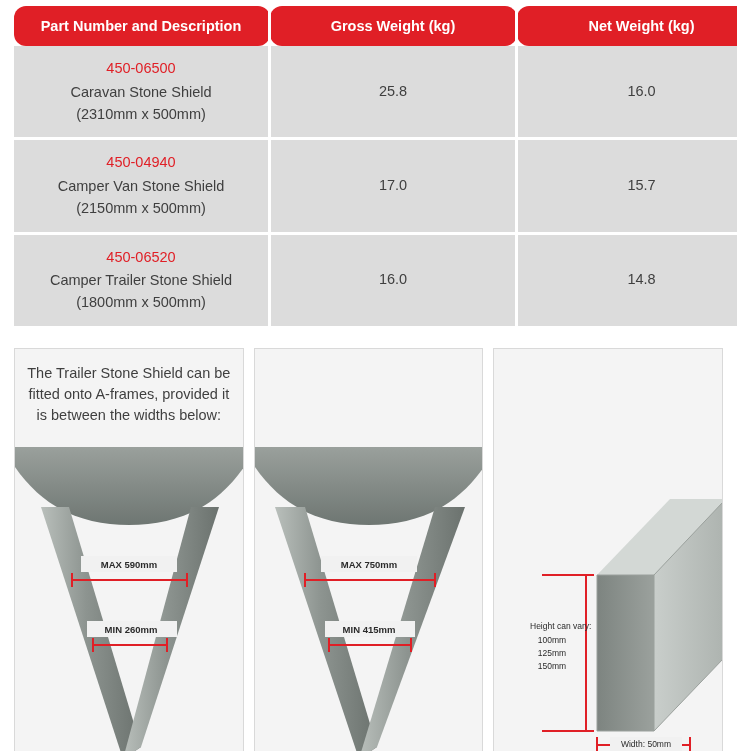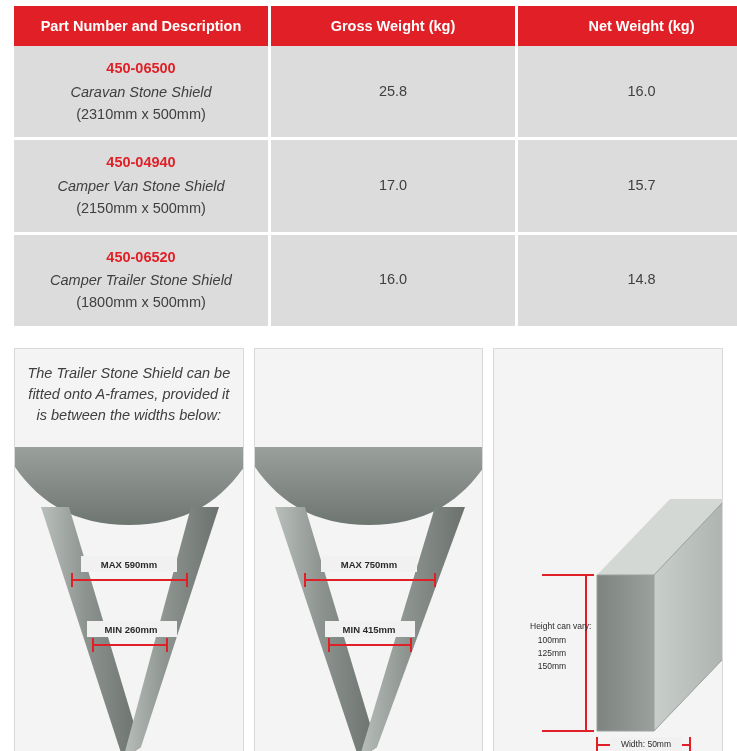--- a/index.html
+++ b/index.html
@@ -36,6 +36,7 @@
     padding: 11px 6px;
     line-height: 1.25;
     border-right: 3px solid #ffffff;
+    border-radius: 12px;
   }
   .spec-table th:last-child { border-right: none; }
   .col-part { width: 242px; }

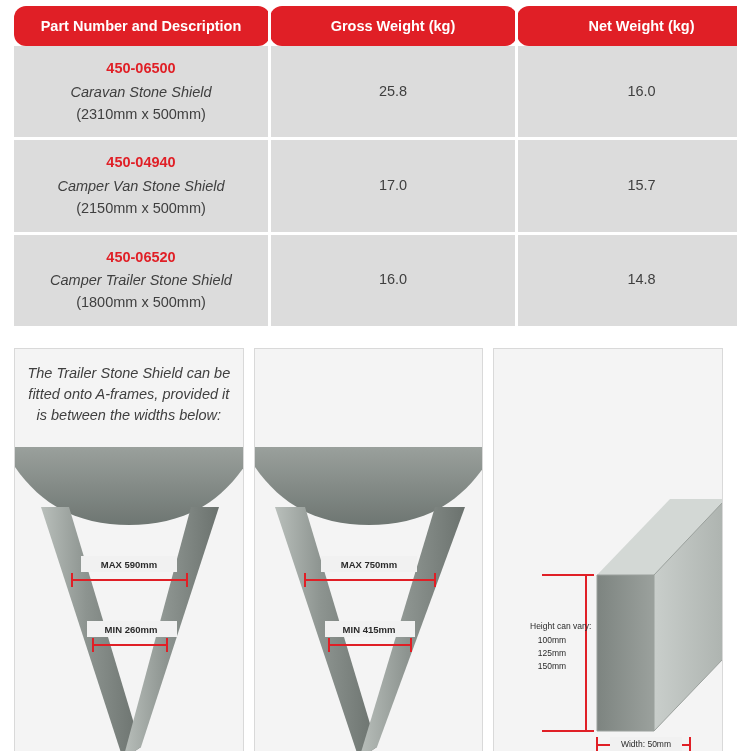--- a/index.html
+++ b/index.html
@@ -57,7 +57,7 @@
   .spec-table tr:last-child td { border-bottom: none; }
   .part-no {
     color: #e01f26;
-    font-weight: bold;
+    font-weight: normal;
     display: block;
     font-size: 14.5px;
     margin-bottom: 2px;

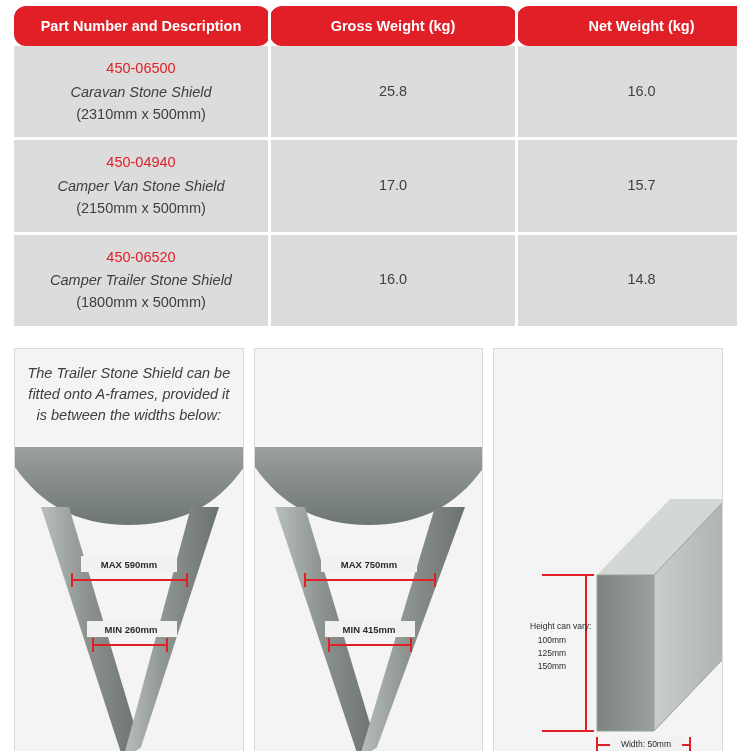--- a/index.html
+++ b/index.html
@@ -62,7 +62,7 @@
     font-size: 14.5px;
     margin-bottom: 2px;
   }
-  .part-desc { display: block; font-style: italic; }
+  .part-desc { display: block; }
   .part-dims { display: block; }
   .weight-cell { vertical-align: middle; }
 

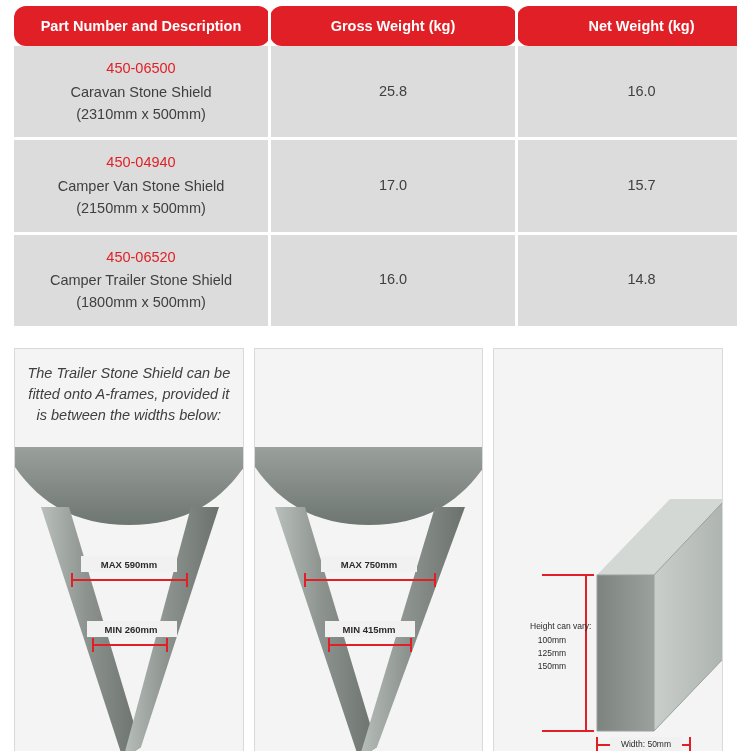--- a/index.html
+++ b/index.html
@@ -86,7 +86,6 @@
     line-height: 1.45;
     padding: 14px 12px 0 12px;
     color: #3f3f3f;
-    font-style: italic;
   }
   .panel-figure {
     position: absolute;

